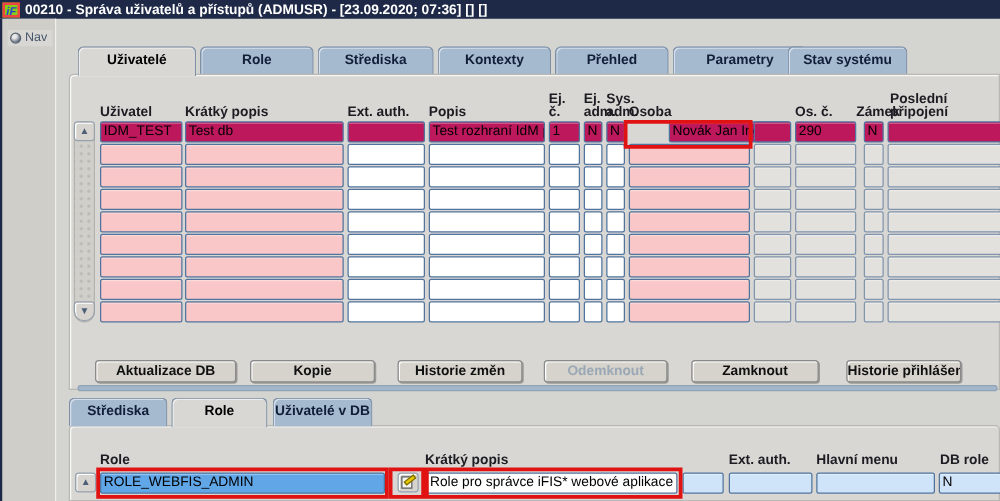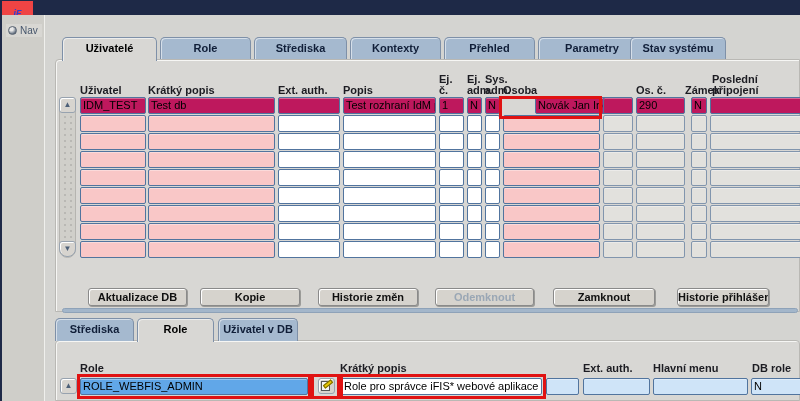--- a/index.html
+++ b/index.html
@@ -16,7 +16,7 @@
     font-size:11px;font-weight:bold;gap:4px;padding-left:2px;white-space:nowrap;
   }
   .app-logo{
-    width:31px;height:12px;background:#84cc16;border:7px solid #ef4444;
+    width:14px;height:12px;background:#84cc16;border:2px solid #ef4444;
     color:#2b3fd4;font-style:italic;font-weight:bold;font-size:9px;
     line-height:10px;text-align:center;flex:0 0 auto;
   }

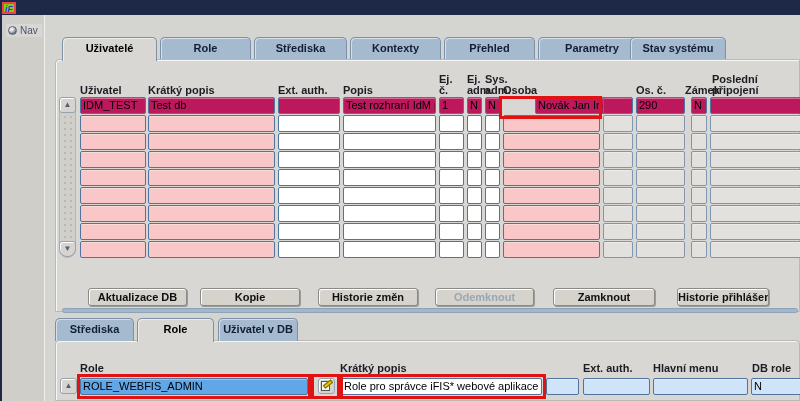--- a/index.html
+++ b/index.html
@@ -86,6 +86,7 @@
 
   <div class="titlebar">
     <span class="app-logo">iF</span>
+    <span>00210 - Správa uživatelů a přístupů (ADMUSR) - [23.09.2020; 07:36]  []  []</span>
   </div>
 
   <div class="frame-left"></div>

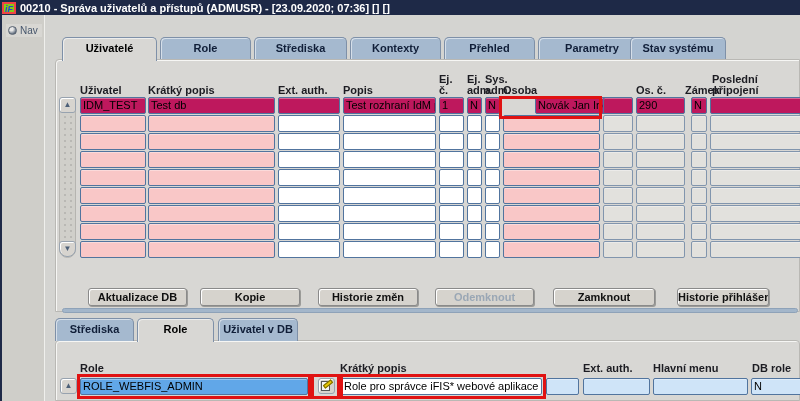--- a/index.html
+++ b/index.html
@@ -247,7 +247,7 @@
     </button>
 
   <div id="action-buttons">
-      <button class="btn" style="left: 88px; width: 99px;">Aktualizace DB</button>
+      <button class="btn" style="left: 76px; width: 113px;">Aktualizace DB</button>
       <button class="btn" style="left: 200px; width: 100px;">Kopie</button>
       <button class="btn" style="left: 318px; width: 100px;">Historie změn</button>
       <button class="btn disabled" disabled="" style="left: 435px; width: 99px;">Odemknout</button>

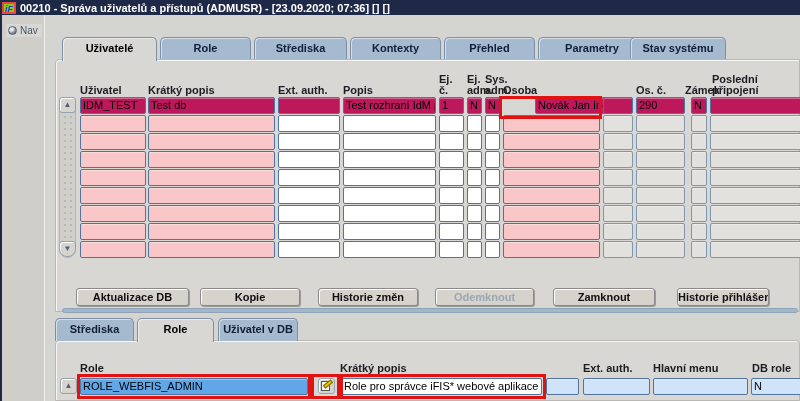--- a/index.html
+++ b/index.html
@@ -260,7 +260,7 @@
   <div id="lower-tabbar">
       <div class="tab lower" style="left: 55px; width: 79px;">Střediska</div>
       <div class="tab lower active" style="left: 137px; width: 77px;">Role</div>
-      <div class="tab lower" style="left: 218px; width: 80px;">Uživatel v DB</div>
+      <div class="tab lower" style="left: 218px; width: 80px;">Uživatelé v DB</div>
     </div>
 
   <div id="roles-headers" style="position:absolute;left:0;top:358px;width:800px;height:16px;z-index:3;">

